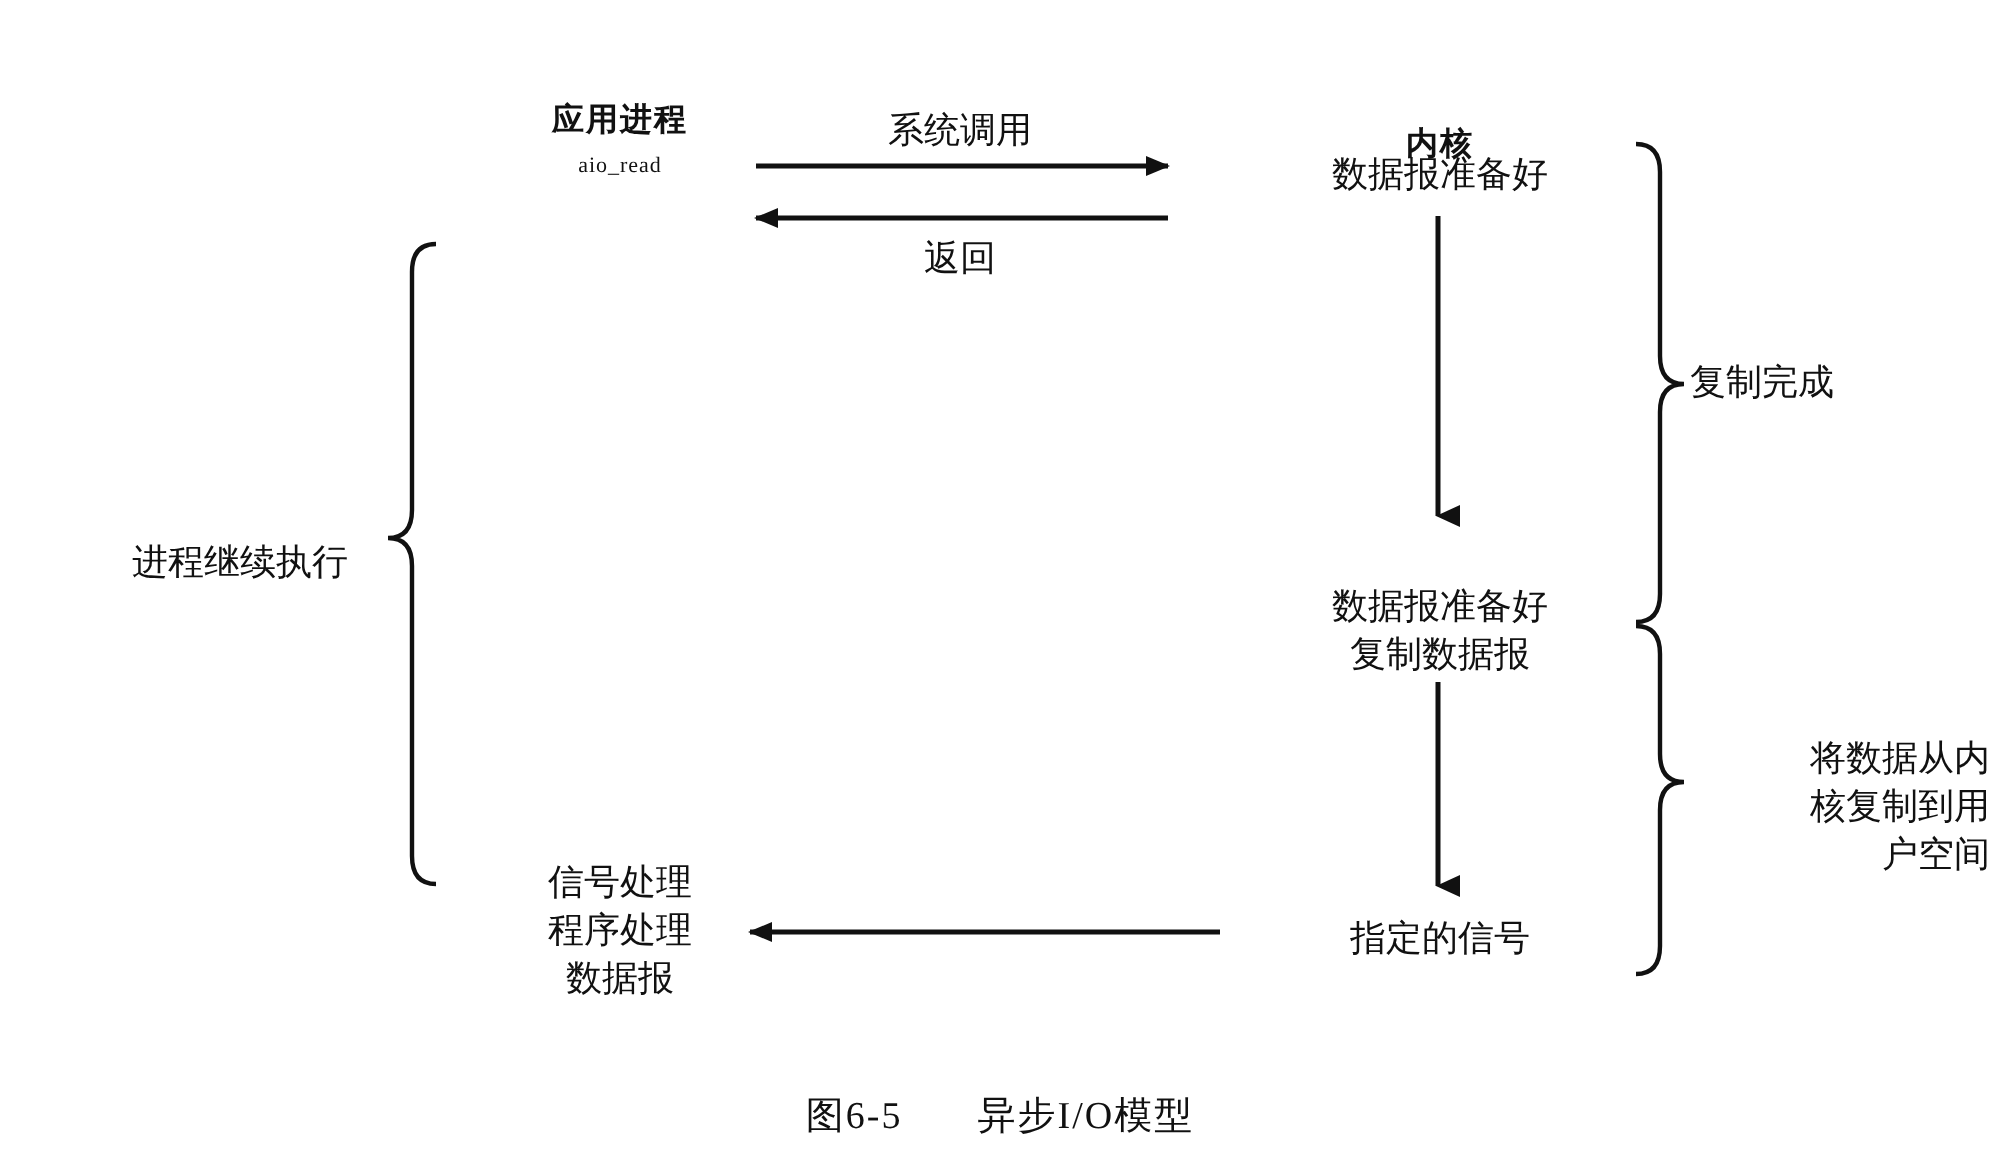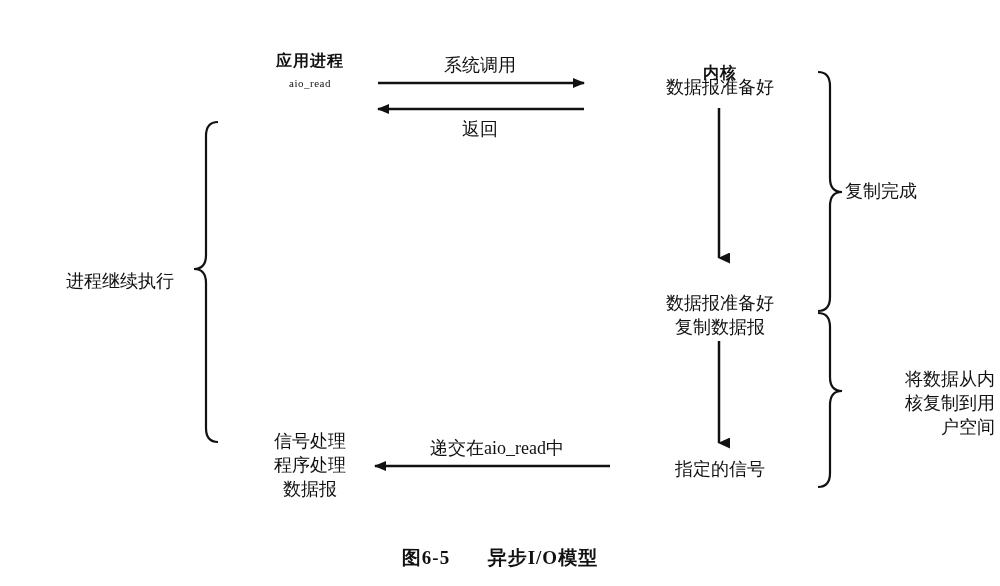--- a/index.html
+++ b/index.html
@@ -115,7 +115,6 @@
 
   <div class="lbl edge-label" style="left:380px; top:118px; width:200px;">返回</div>
   <div class="lbl edge-label" style="left:380px; top:54px; width:200px;">系统调用</div>
-  <div class="lbl edge-label" style="left:382px; top:437px; width:230px;">递交在aio_read中</div>
 
   <div class="lbl node" style="left:845px; top:180px; width:140px; text-align:left;">复制完成</div>
 

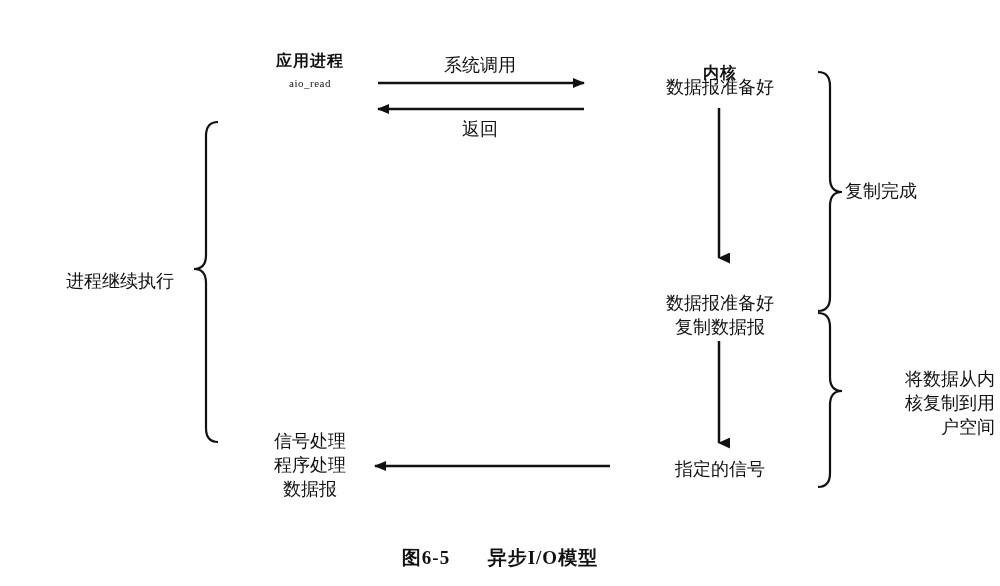--- a/index.html
+++ b/index.html
@@ -49,7 +49,7 @@
     width: 1000px;
     text-align: center;
     font-size: 19px;
-    font-weight: bold;
+    font-weight: normal;
     letter-spacing: 1px;
   }
   svg.lines {

